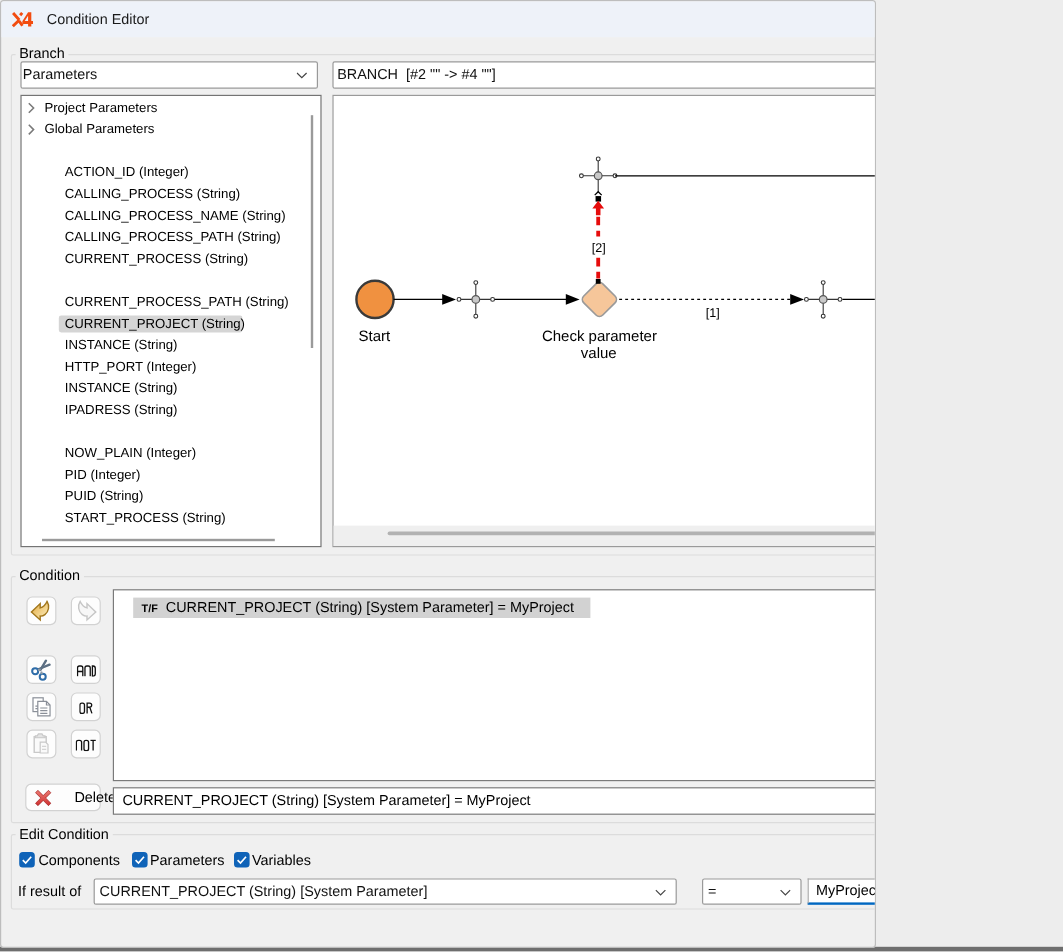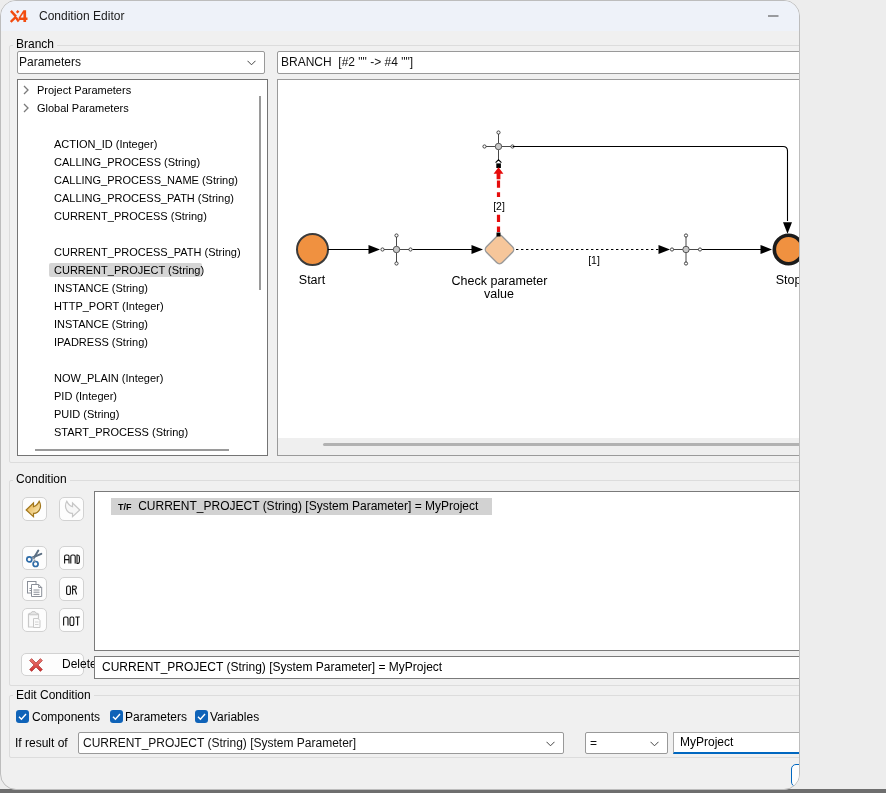--- a/index.html
+++ b/index.html
@@ -6,7 +6,7 @@
 html,body { width:886px; height:793px; }
 body { font-family:"Liberation Sans", sans-serif; font-size:12px; color:#000; background:#ededed; position:relative; overflow:hidden; }
 #botband { position:absolute; left:0; top:789px; width:886px; height:4px; background:#6e6e6e; }
-#dlg { position:absolute; left:0; top:0; width:800px; height:790px; background:#f0f0f0; border:1px solid #bdbdbd; border-radius:16px; overflow:hidden; }
+#dlg { position:absolute; left:0; top:0; width:730px; height:790px; background:#f0f0f0; border:1px solid #bdbdbd; border-radius:3px; overflow:hidden; }
 #titlebar { position:absolute; left:0; top:0; width:100%; height:30px; background:#eef2f9; }
 #title { position:absolute; left:38px; top:8px; font-size:12px; color:#1a1a1a; }
 #logo { position:absolute; left:9px; top:7px; width:22px; height:16px; }

